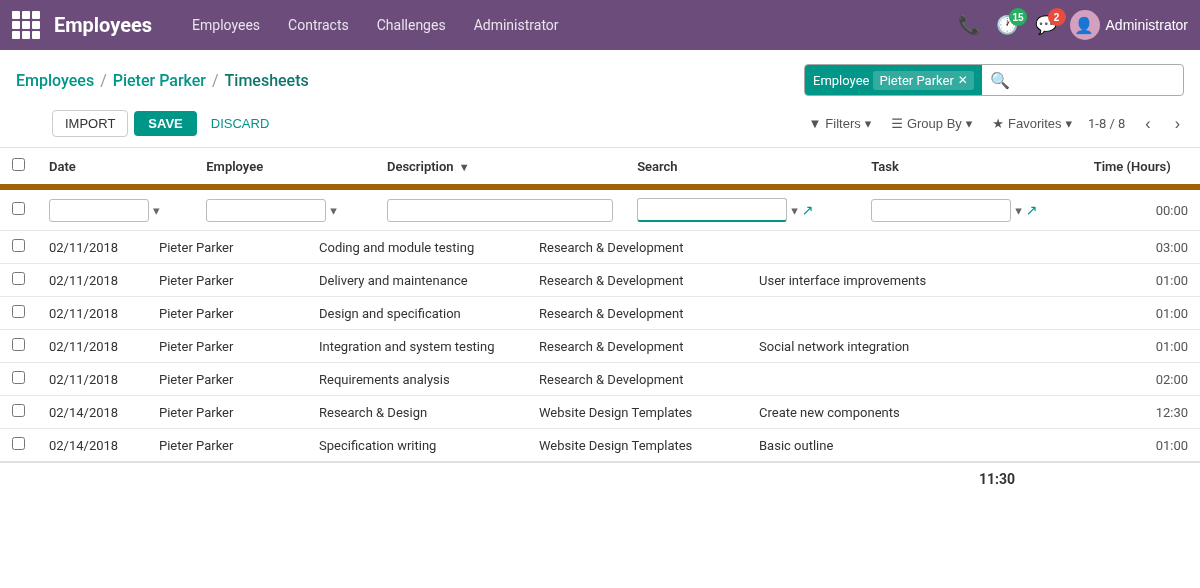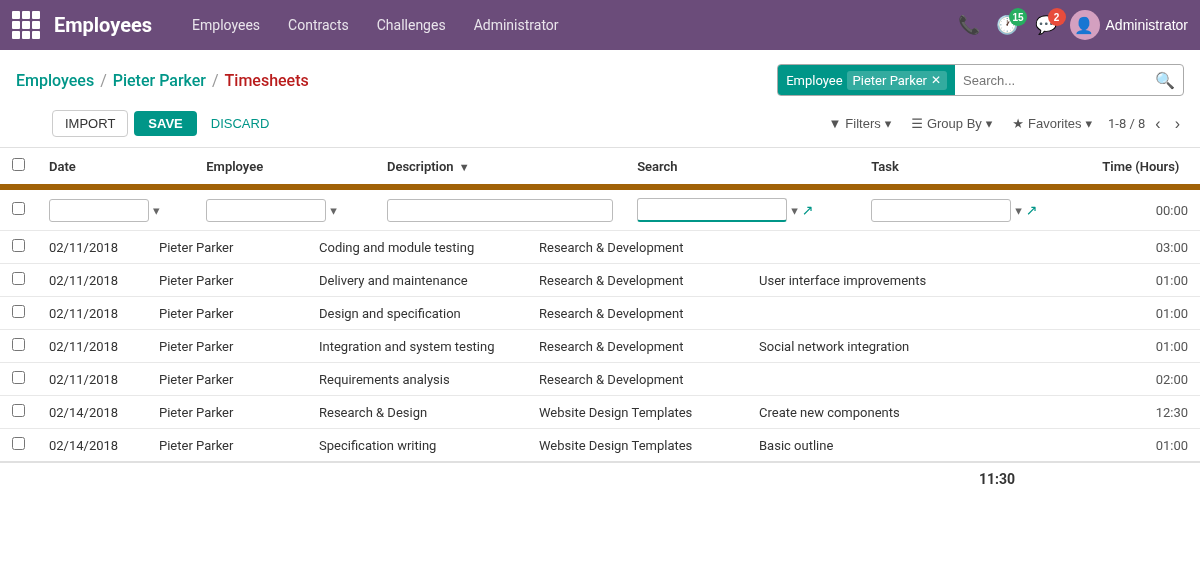--- a/index.html
+++ b/index.html
@@ -96,7 +96,7 @@
     }
     .breadcrumb a { color: #009688; text-decoration: none; font-weight: 500; }
     .breadcrumb .sep { color: #999; }
-    .breadcrumb .current { color: #b91c1c; font-weight: 500; }
+    .breadcrumb .current { color: #0f766e; font-weight: 500; }
     .search-bar {
       display: flex;
       align-items: center;

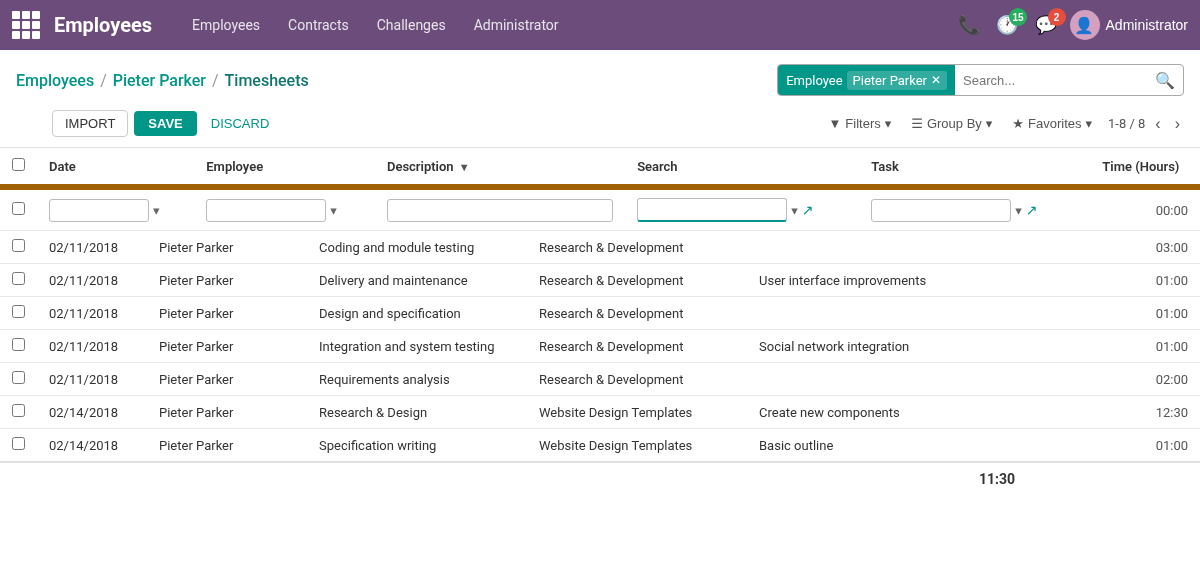--- a/index.html
+++ b/index.html
@@ -310,7 +310,6 @@
         <span class="x">✕</span>
       </div>
     </div>
-    <input class="search-input" type="text" placeholder="Search..." style="">
     <button class="search-icon-btn">🔍</button>
   </div>
 </div>

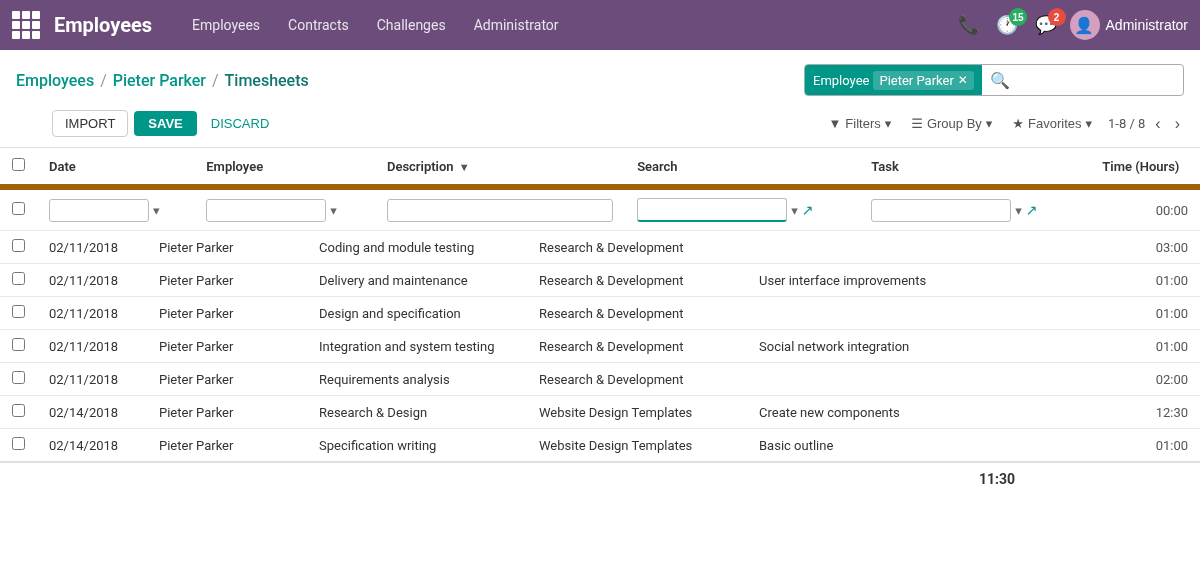--- a/index.html
+++ b/index.html
@@ -195,7 +195,7 @@
     .pager {
       display: flex;
       align-items: center;
-      gap: 6px;
+      gap: 16px;
       font-size: 13px;
       color: #555;
     }

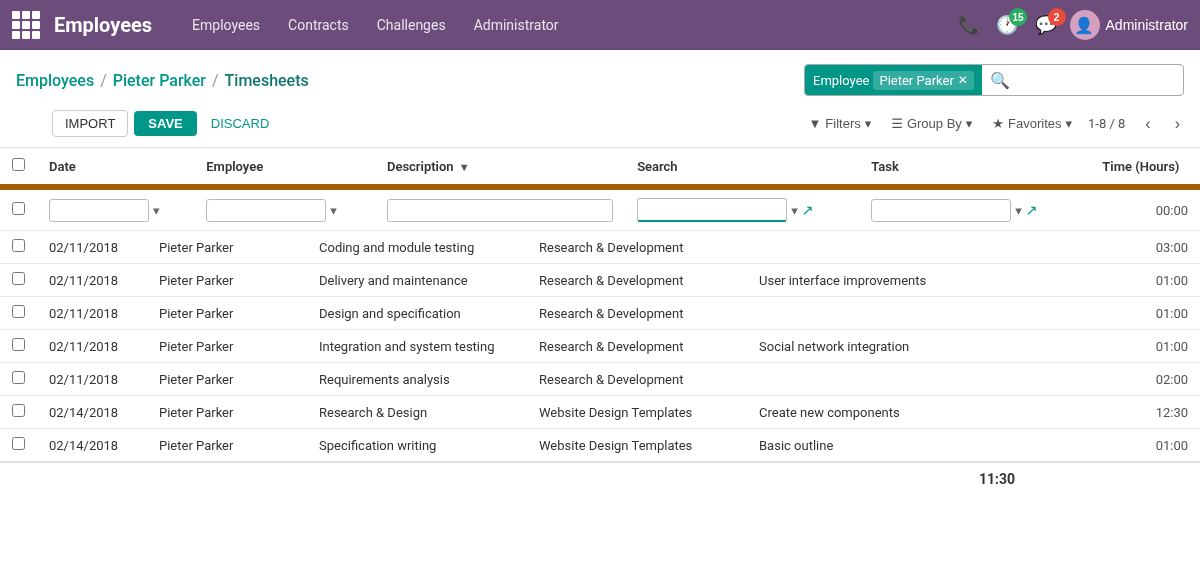--- a/index.html
+++ b/index.html
@@ -220,7 +220,7 @@
       color: #333;
       white-space: nowrap;
     }
-    thead th.right { text-align: center; }
+    thead th.right { text-align: left; }
     tbody tr { border-bottom: 1px solid #e8e8e8; }
     tbody td {
       padding: 8px 12px;

